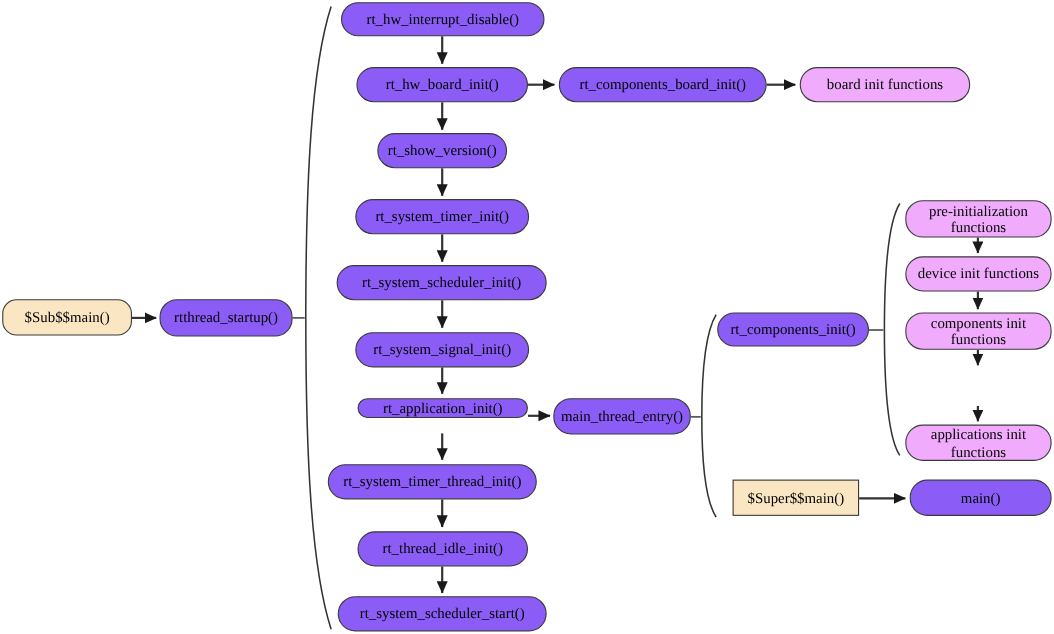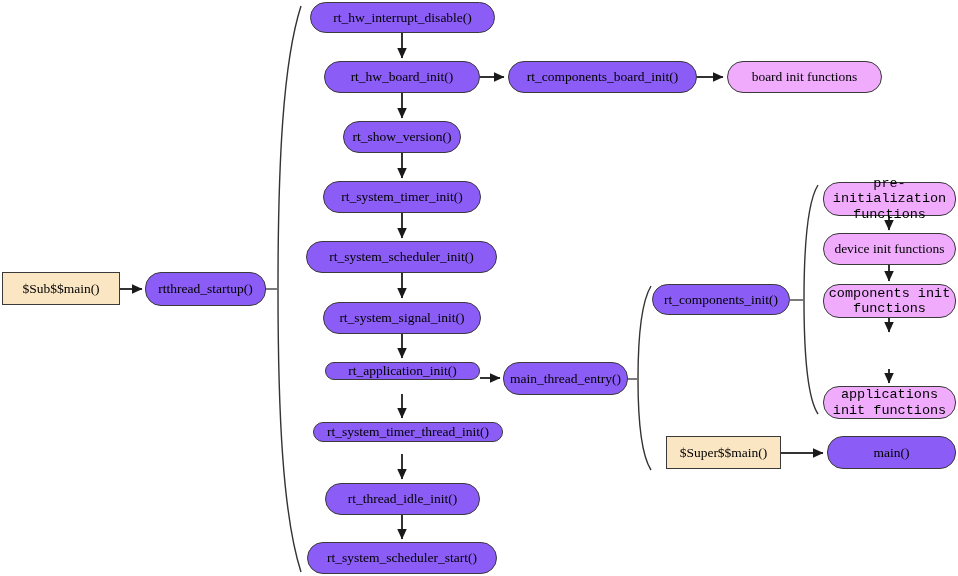--- a/index.html
+++ b/index.html
@@ -27,7 +27,7 @@
   .pill{border-radius:16px;}
   .rect{background:#fbe6c3;border-radius:0;}
   .blue{background:#f0abfc;}
-  .wrap{white-space:normal;font-family:Liberation Mono, monospace;}
+  .wrap{white-space:normal;}
 </style>
 </head>
 <body>

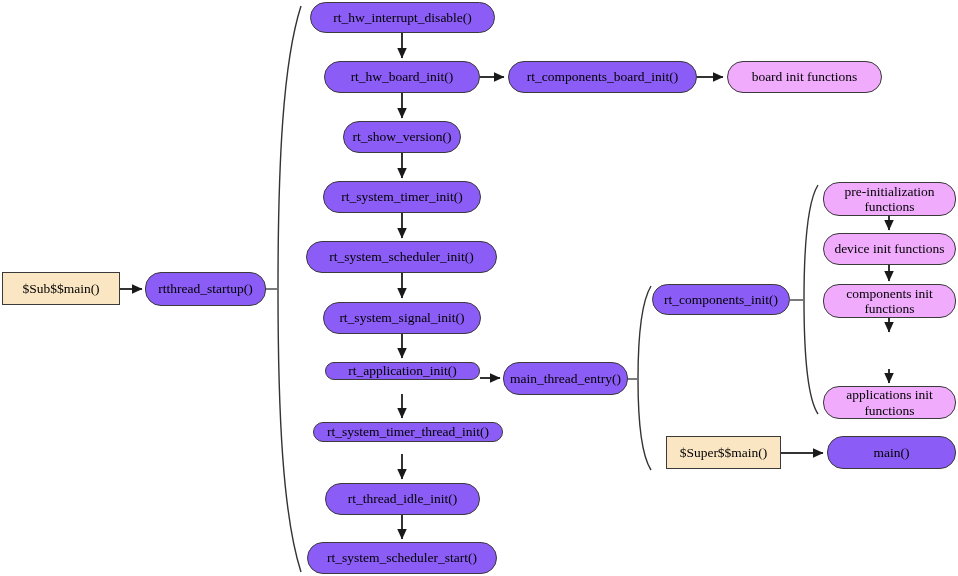--- a/index.html
+++ b/index.html
@@ -81,7 +81,7 @@
     </g>
   </svg>
 
-  <div class="node rect" style="left:2px;top:272px;width:118px;height:33px;">$Sub$$main()</div>
+  <div class="node rect" style="left:2px;top:272px;width:118px;height:33px;border-radius:13px;">$Sub$$main()</div>
 
   <div class="node pill" style="left:145px;top:272px;width:121px;height:34px;">rtthread_startup()</div>
 

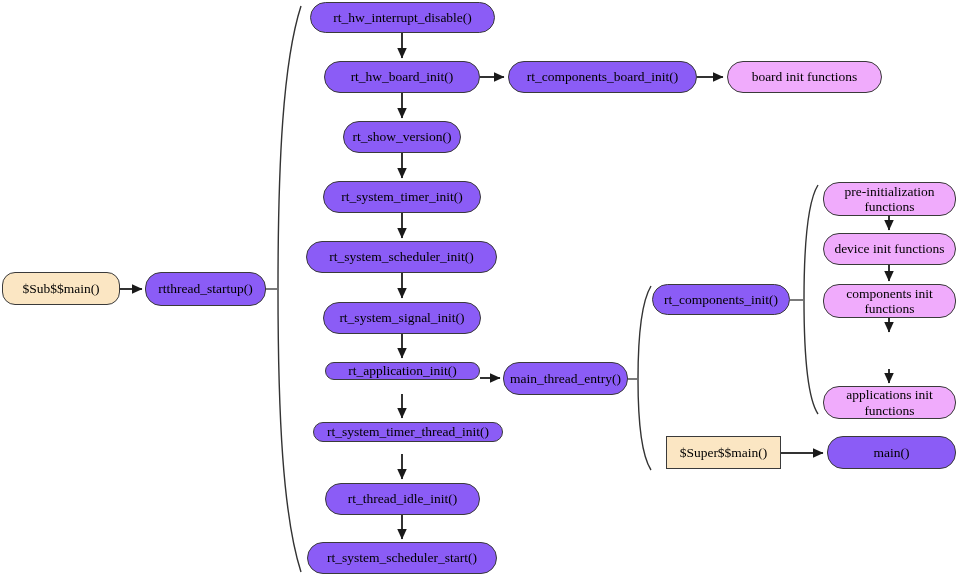--- a/index.html
+++ b/index.html
@@ -105,7 +105,7 @@
 
   <div class="node pill" style="left:503px;top:362px;width:125px;height:33px;">main_thread_entry()</div>
 
-  <div class="node pill" style="left:313px;top:422px;width:190px;height:20px;">rt_system_timer_thread_init()</div>
+  <div class="node pill" style="left:298px;top:422px;width:190px;height:32px;">rt_system_timer_thread_init()</div>
 
   <div class="node pill" style="left:325px;top:483px;width:155px;height:32px;">rt_thread_idle_init()</div>
 

